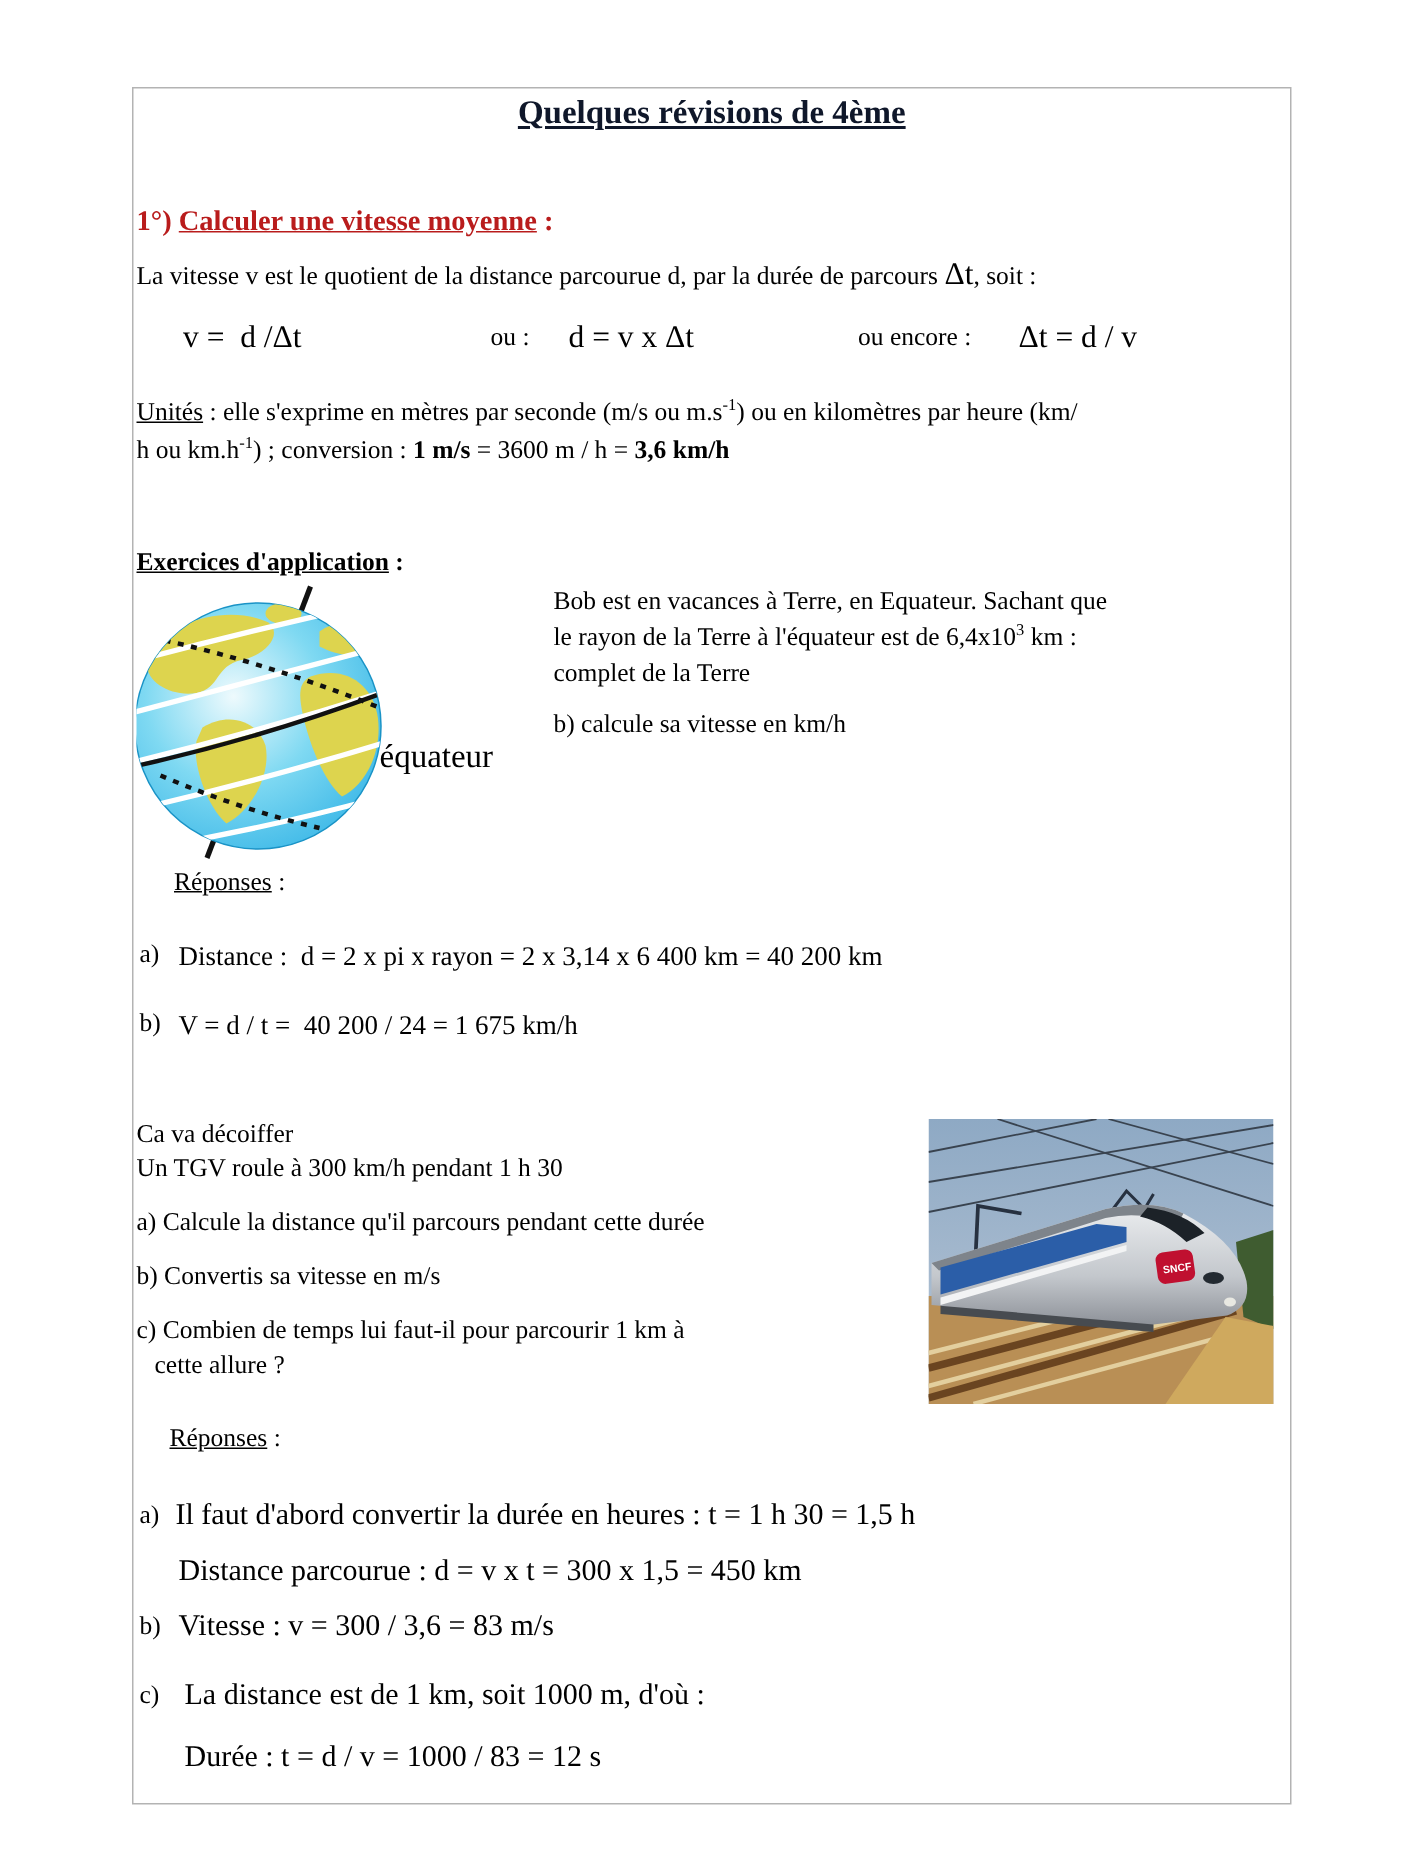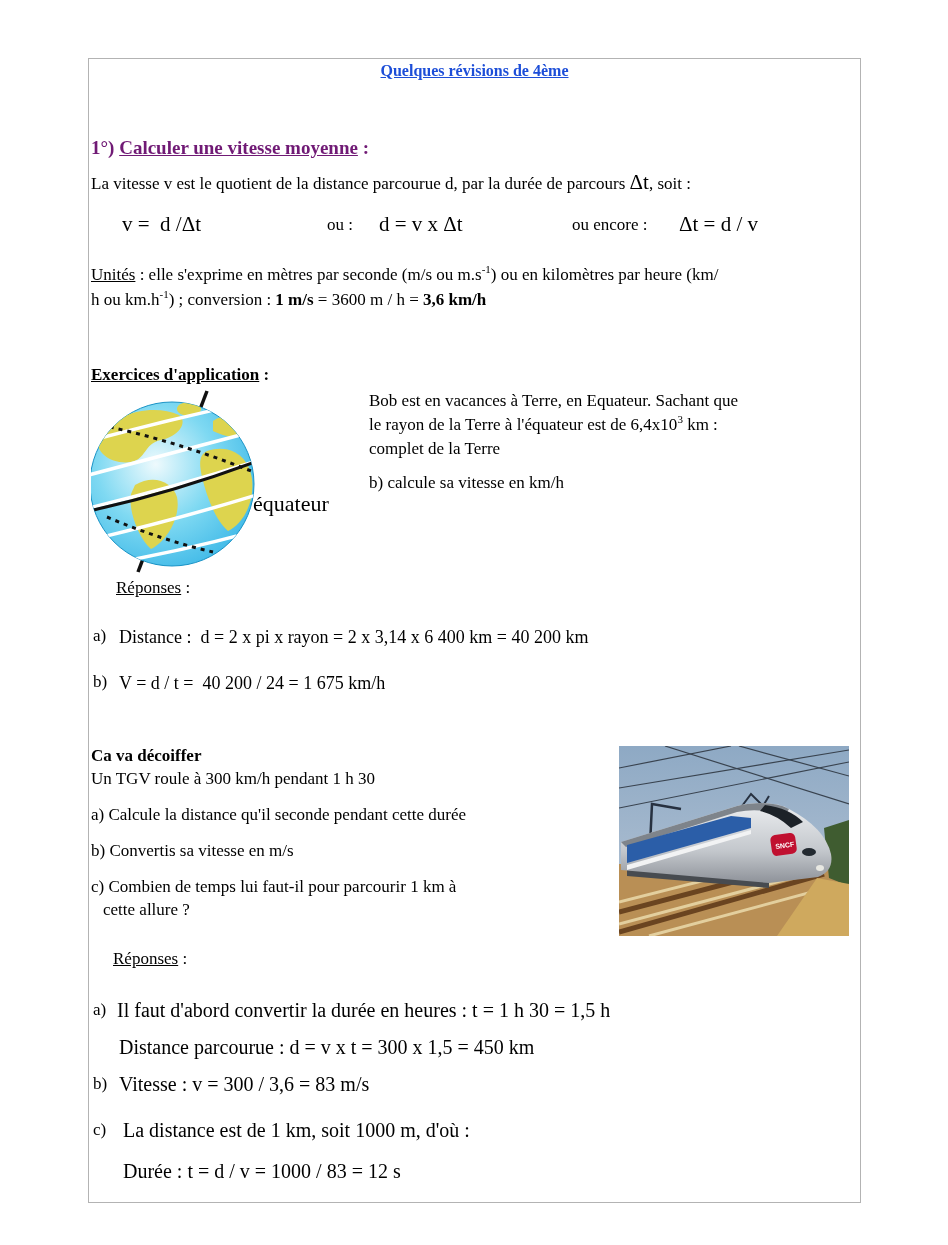--- a/index.html
+++ b/index.html
@@ -9,7 +9,7 @@
   .u{text-decoration:underline;}
   .b{font-weight:bold;}
   sup{font-size:11px;line-height:0;}
-  .title{left:0;right:0;top:3px;text-align:center;font-size:16px;font-weight:bold;color:#1d4ed8;}
+  .title{left:0;right:0;top:3px;text-align:center;font-size:22px;font-weight:bold;color:#0f172a;}
   .sec-head{left:2px;top:78px;font-size:19px;font-weight:bold;color:#701a75;}
   .intro{left:2px;top:111px;width:766px;font-size:17px;}
   .delta{font-size:21px;}

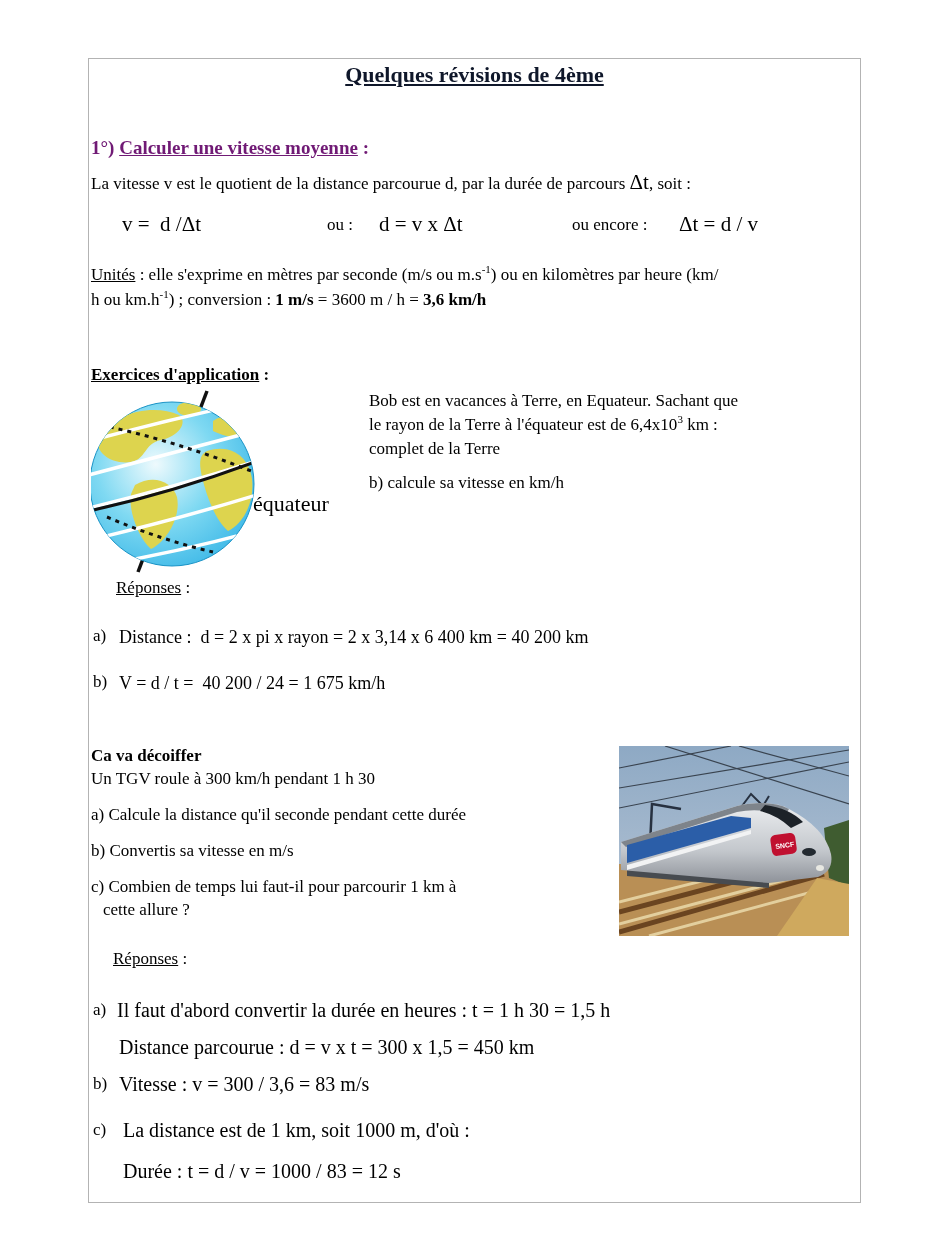--- a/index.html
+++ b/index.html
@@ -10,7 +10,7 @@
   .b{font-weight:bold;}
   sup{font-size:11px;line-height:0;}
   .title{left:0;right:0;top:3px;text-align:center;font-size:22px;font-weight:bold;color:#0f172a;}
-  .sec-head{left:2px;top:78px;font-size:19px;font-weight:bold;color:#701a75;}
+  .sec-head{left:2px;top:78px;font-size:19px;font-weight:bold;color:#b91c1c;}
   .intro{left:2px;top:111px;width:766px;font-size:17px;}
   .delta{font-size:21px;}
   .formula-row{left:0;top:146px;width:771px;height:34px;}

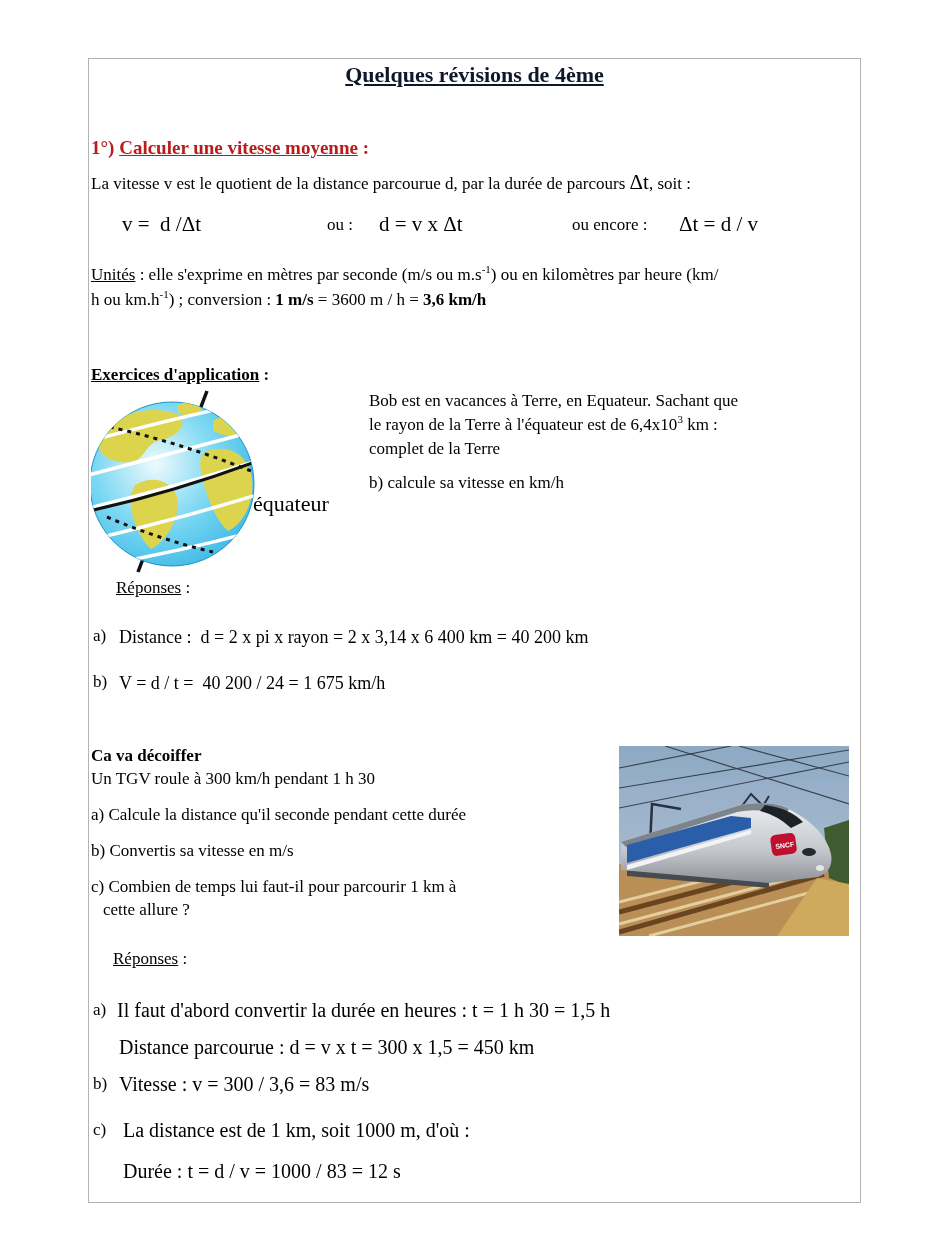--- a/index.html
+++ b/index.html
@@ -28,7 +28,7 @@
   .ans-row .mark{position:absolute;bottom:3px;left:4px;font-size:17px;}
   .ans-row .txt{position:absolute;bottom:1px;left:30px;font-size:18px;white-space:pre;text-align:right;}
   .ex2{left:2px;top:685px;width:545px;font-size:17px;line-height:23px;}
-  .ex2 .ex-title{font-weight:bold;}
+  .ex2 .ex-title{font-weight:normal;}
   .mt2{margin-top:13px;}
   .qc2{padding-left:12px;}
   .train-wrap{left:530px;top:687px;width:230px;height:190px;}

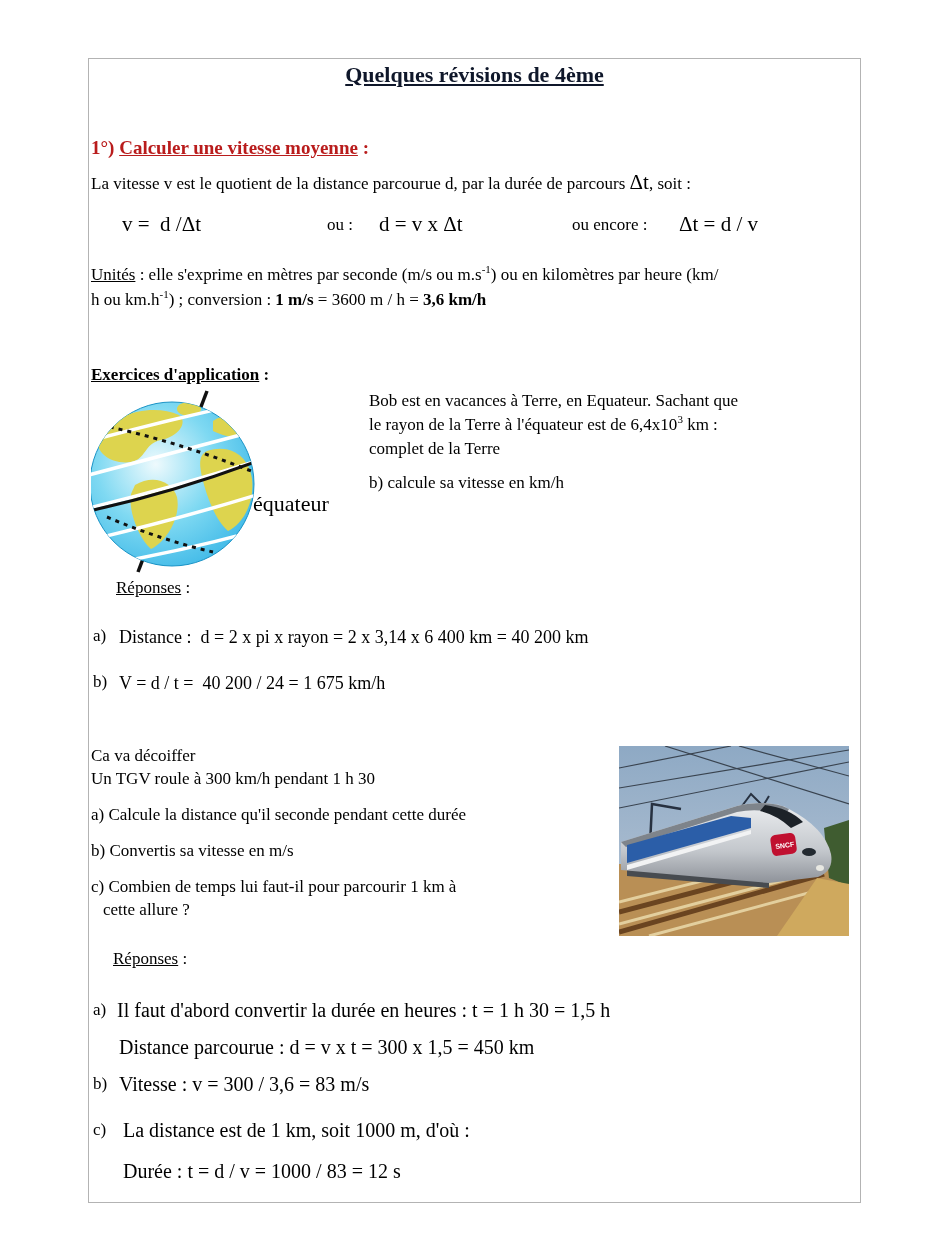--- a/index.html
+++ b/index.html
@@ -121,7 +121,7 @@
   <div class="abs ex2">
     <div class="ex-title">Ca va décoiffer</div>
     <div>Un TGV roule à 300 km/h pendant 1 h 30</div>
-    <div class="mt2">a) Calcule la distance qu'il seconde pendant cette durée</div>
+    <div class="mt2">a) Calcule la distance qu'il parcours pendant cette durée</div>
     <div class="mt2">b) Convertis sa vitesse en m/s</div>
     <div class="mt2">c) Combien de temps lui faut-il pour parcourir 1 km à</div>
     <div class="qc2">cette allure ?</div>

